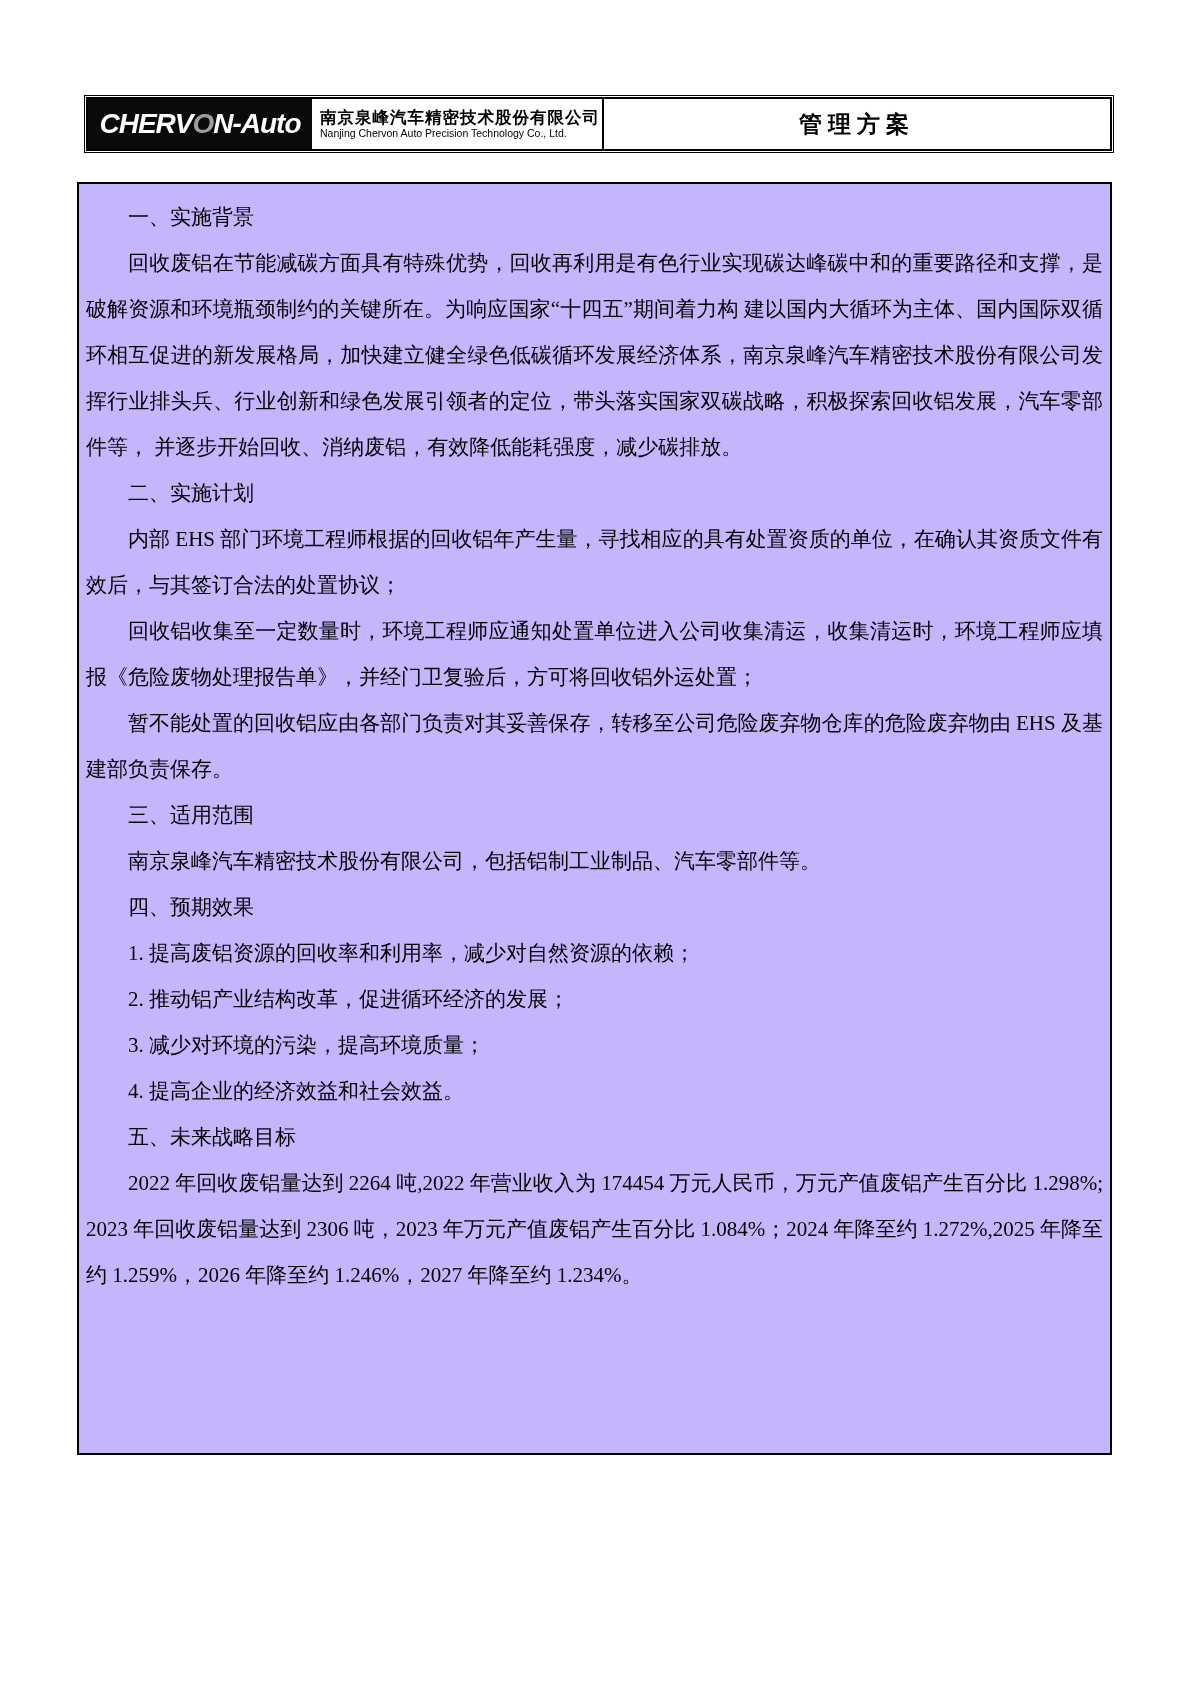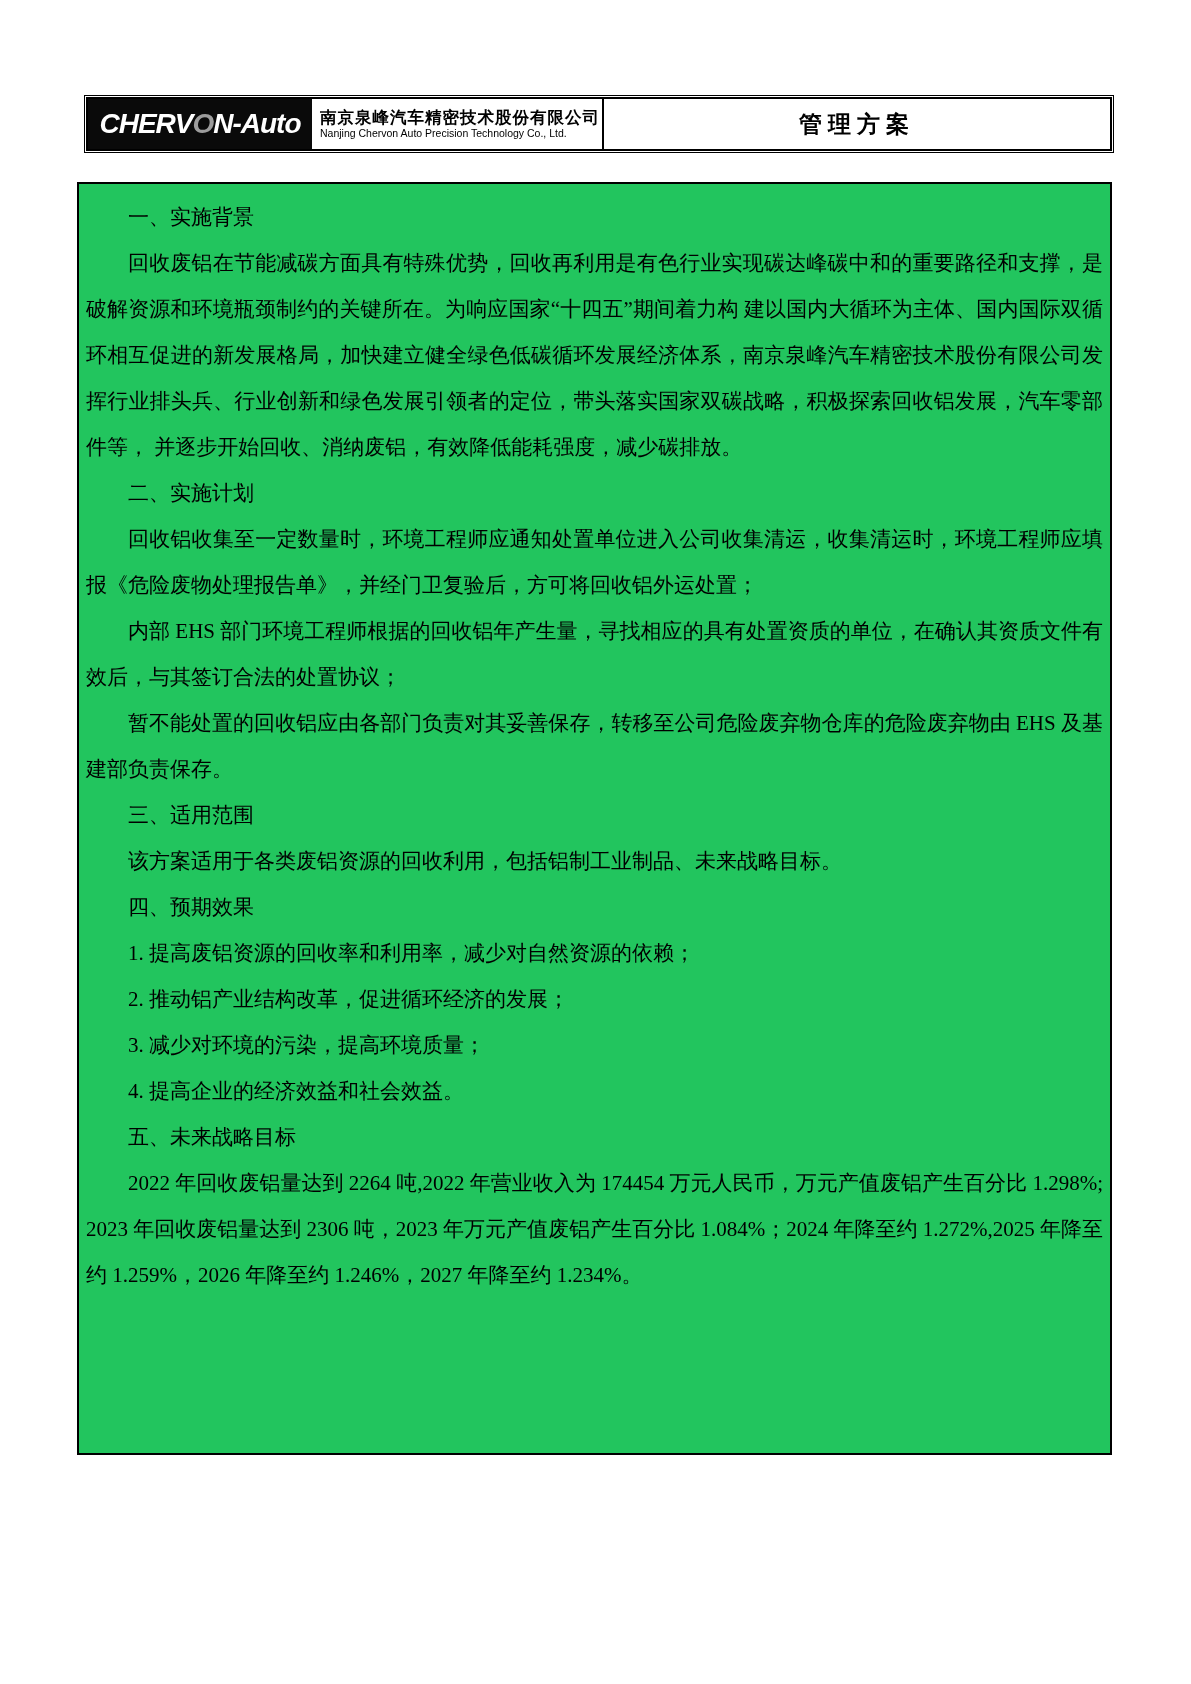--- a/index.html
+++ b/index.html
@@ -38,7 +38,7 @@
   
   .doc-box {
     position:absolute; left:77px; top:182px; width:1035px; height:1273px;
-    box-sizing:border-box; border:2px solid #000; background:#22c55e;
+    box-sizing:border-box; border:2px solid #000; background:#c4b5fd;
     padding:10px 7px 0 7px;
     font-size:21px; line-height:46px;
   }

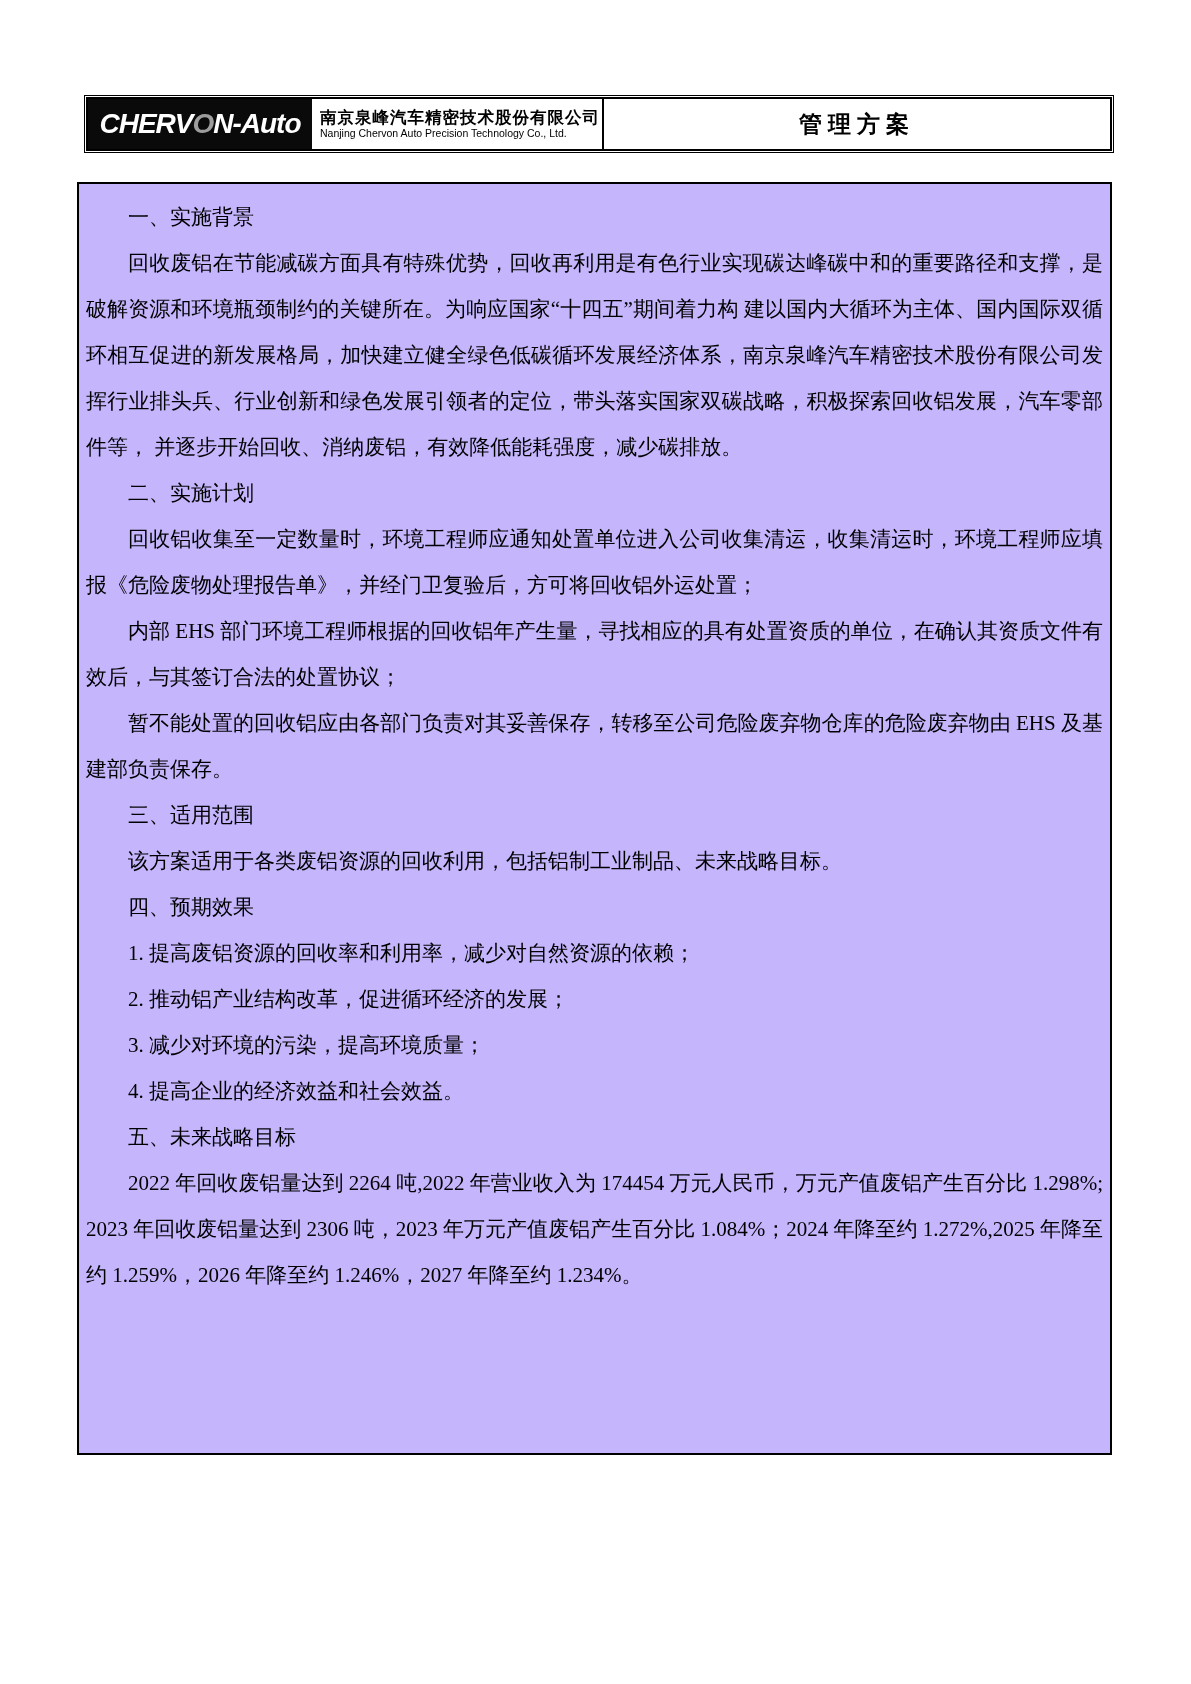--- a/index.html
+++ b/index.html
@@ -69,8 +69,8 @@
   <p class="para">回收废铝在节能减碳方面具有特殊优势，回收再利用是有色行业实现碳达峰碳中和的重要路径和支撑，是破解资源和环境瓶颈制约的关键所在。为响应国家“十四五”期间着力构 建以国内大循环为主体、国内国际双循环相互促进的新发展格局，加快建立健全绿色低碳循环发展经济体系，南京泉峰汽车精密技术股份有限公司发挥行业排头兵、行业创新和绿色发展引领者的定位，带头落实国家双碳战略，积极探索回收铝发展，汽车零部件等， 并逐步开始回收、消纳废铝，有效降低能耗强度，减少碳排放。</p>
 
   <p class="heading">二、实施计划</p>
+  <p class="para">内部 EHS 部门环境工程师根据的回收铝年产生量，寻找相应的具有处置资质的单位，在确认其资质文件有效后，与其签订合法的处置协议；</p>
   <p class="para">回收铝收集至一定数量时，环境工程师应通知处置单位进入公司收集清运，收集清运时，环境工程师应填报《危险废物处理报告单》，并经门卫复验后，方可将回收铝外运处置；</p>
-  <p class="para">内部 EHS 部门环境工程师根据的回收铝年产生量，寻找相应的具有处置资质的单位，在确认其资质文件有效后，与其签订合法的处置协议；</p>
   <p class="para">暂不能处置的回收铝应由各部门负责对其妥善保存，转移至公司危险废弃物仓库的危险废弃物由 EHS 及基建部负责保存。</p>
 
   <p class="heading">三、适用范围</p>

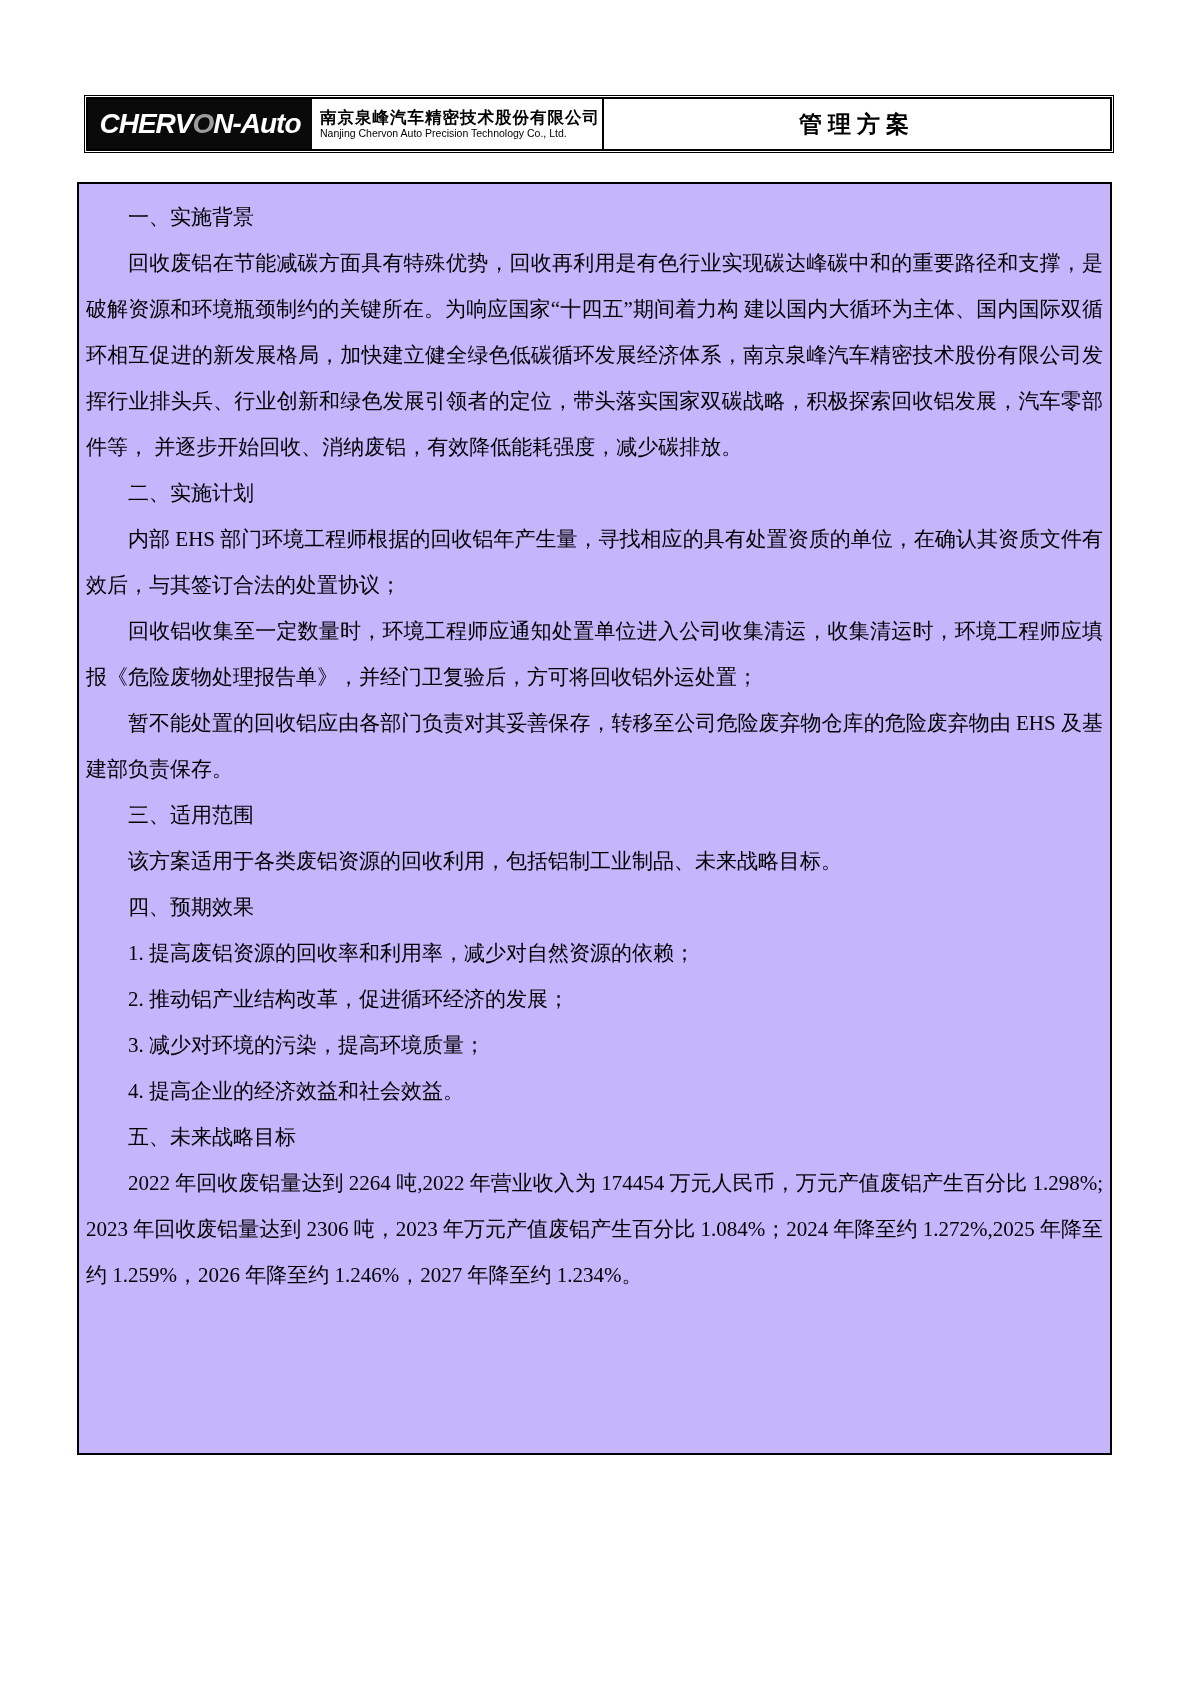--- a/index.html
+++ b/index.html
@@ -74,7 +74,7 @@
   <p class="para">暂不能处置的回收铝应由各部门负责对其妥善保存，转移至公司危险废弃物仓库的危险废弃物由 EHS 及基建部负责保存。</p>
 
   <p class="heading">三、适用范围</p>
-  <p class="para">该方案适用于各类废铝资源的回收利用，包括铝制工业制品、未来战略目标。</p>
+  <p class="para">南京泉峰汽车精密技术股份有限公司，包括铝制工业制品、汽车零部件等。</p>
 
   <p class="heading">四、预期效果</p>
   <p class="para">1. 提高废铝资源的回收率和利用率，减少对自然资源的依赖；</p>

